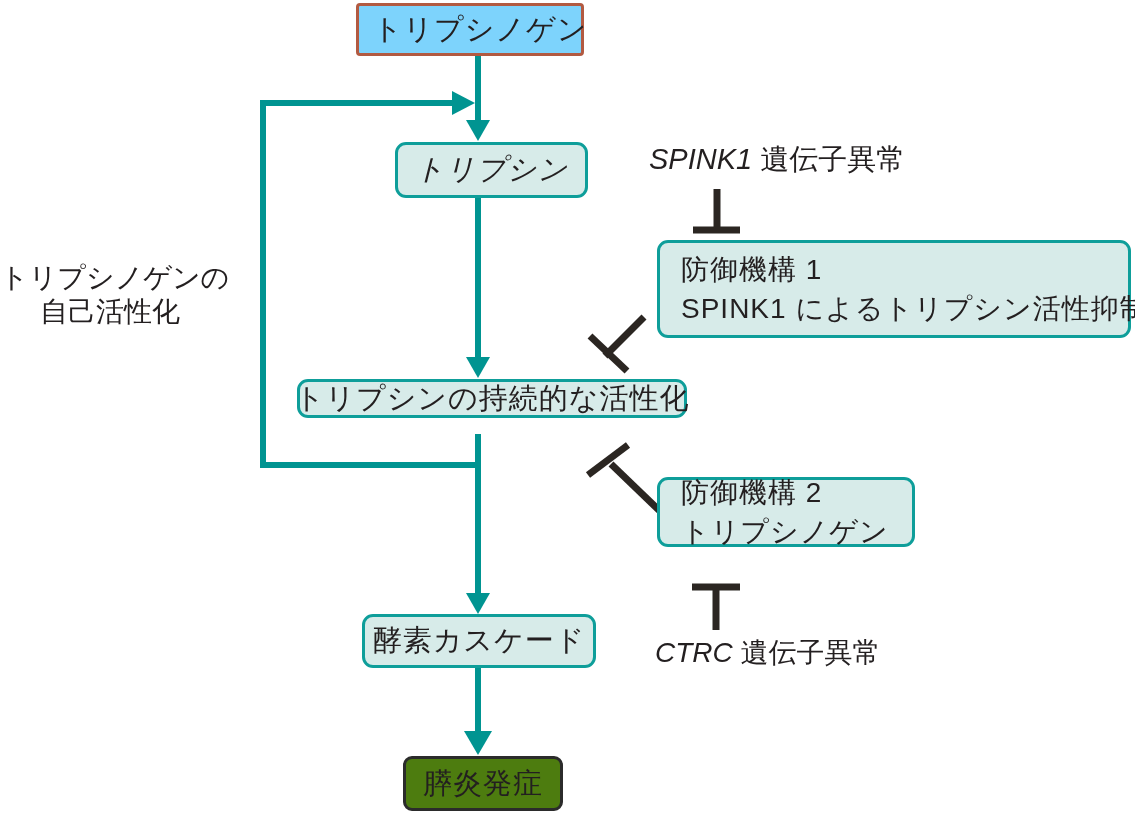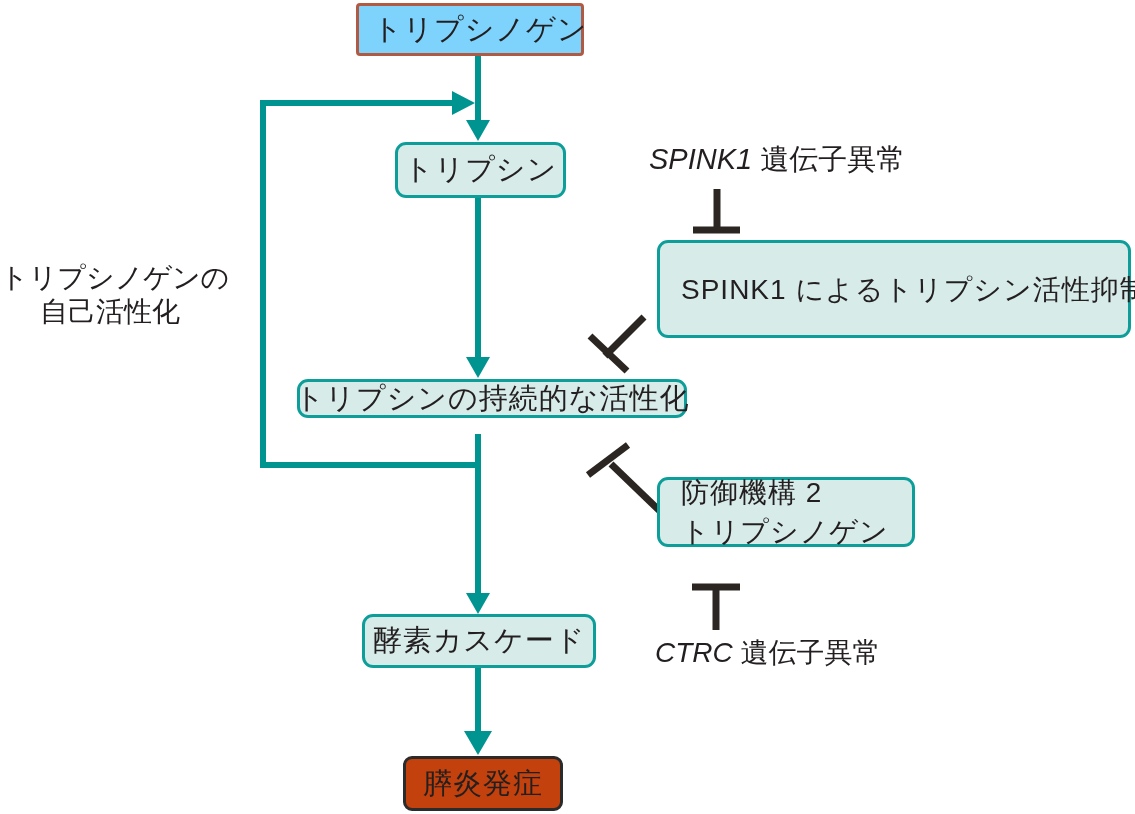--- a/index.html
+++ b/index.html
@@ -92,7 +92,7 @@
     <span>トリプシノゲン</span>
   </div>
 
-  <div class="box teal-box" style="left:395px;top:142px;width:171px;height:56px;">
+  <div class="box teal-box" style="left:395px;top:142px;width:193px;height:56px;font-style:italic;">
     <span>トリプシン</span>
   </div>
 

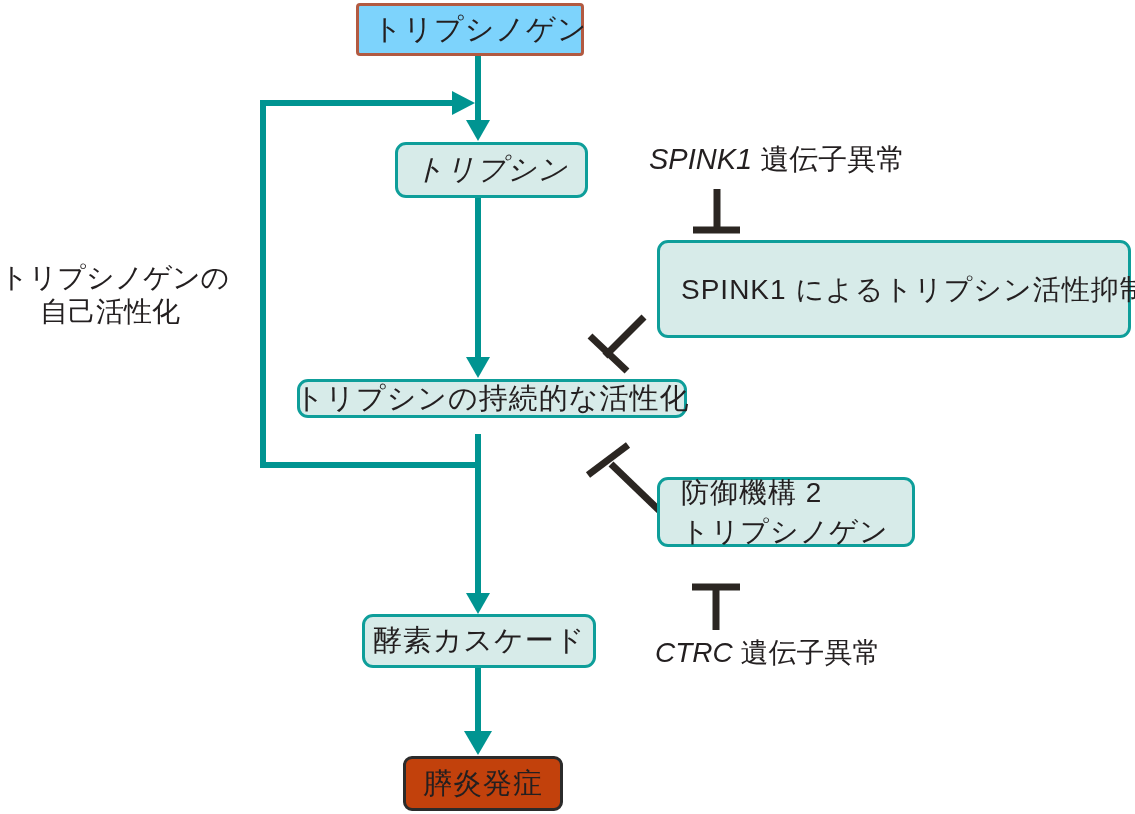--- a/index.html
+++ b/index.html
@@ -101,6 +101,7 @@
   </div>
 
   <div class="box teal-box multiline" style="left:657px;top:240px;width:474px;height:98px;">
+    <span>防御機構 1</span>
     <span>SPINK1 によるトリプシン活性抑制</span>
   </div>
 

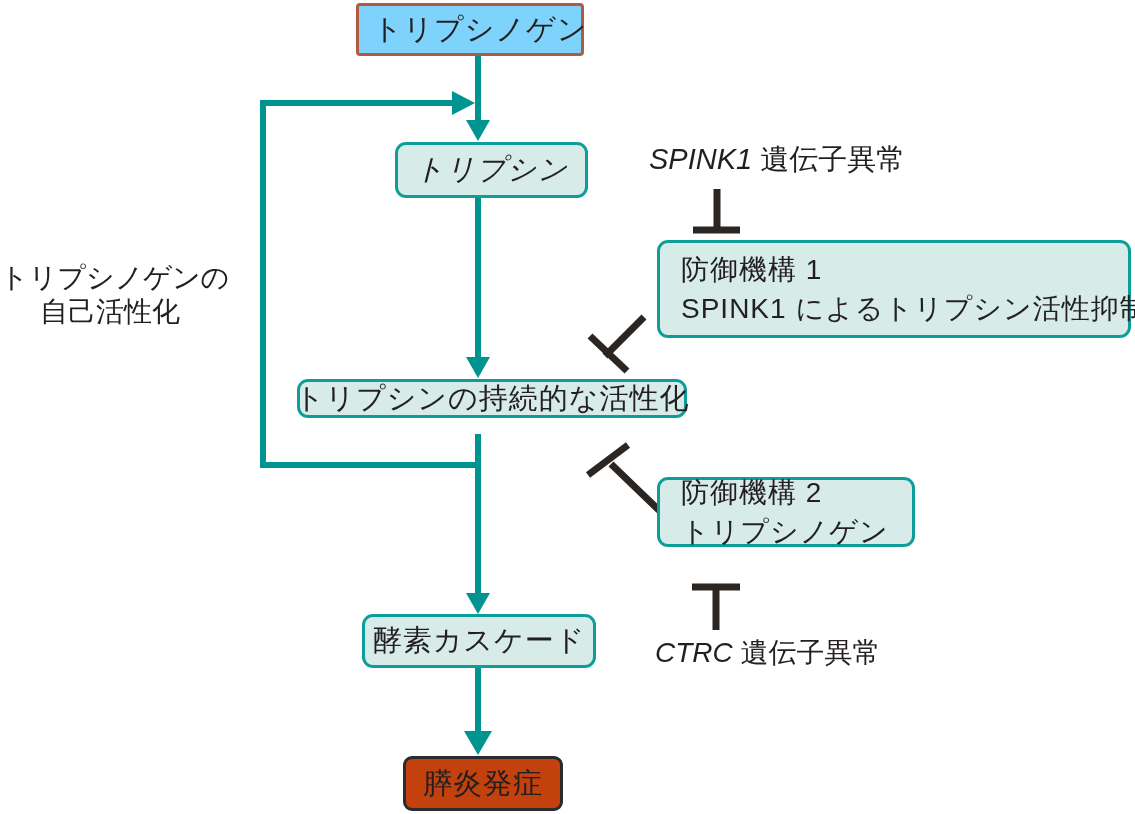--- a/index.html
+++ b/index.html
@@ -32,7 +32,7 @@
     padding-left:20px;
   }
   .white-box{
-    background:#c2410c;
+    background:#4d7c0f;
     border:3px solid #2b2b2b;
     border-radius:9px;
   }

